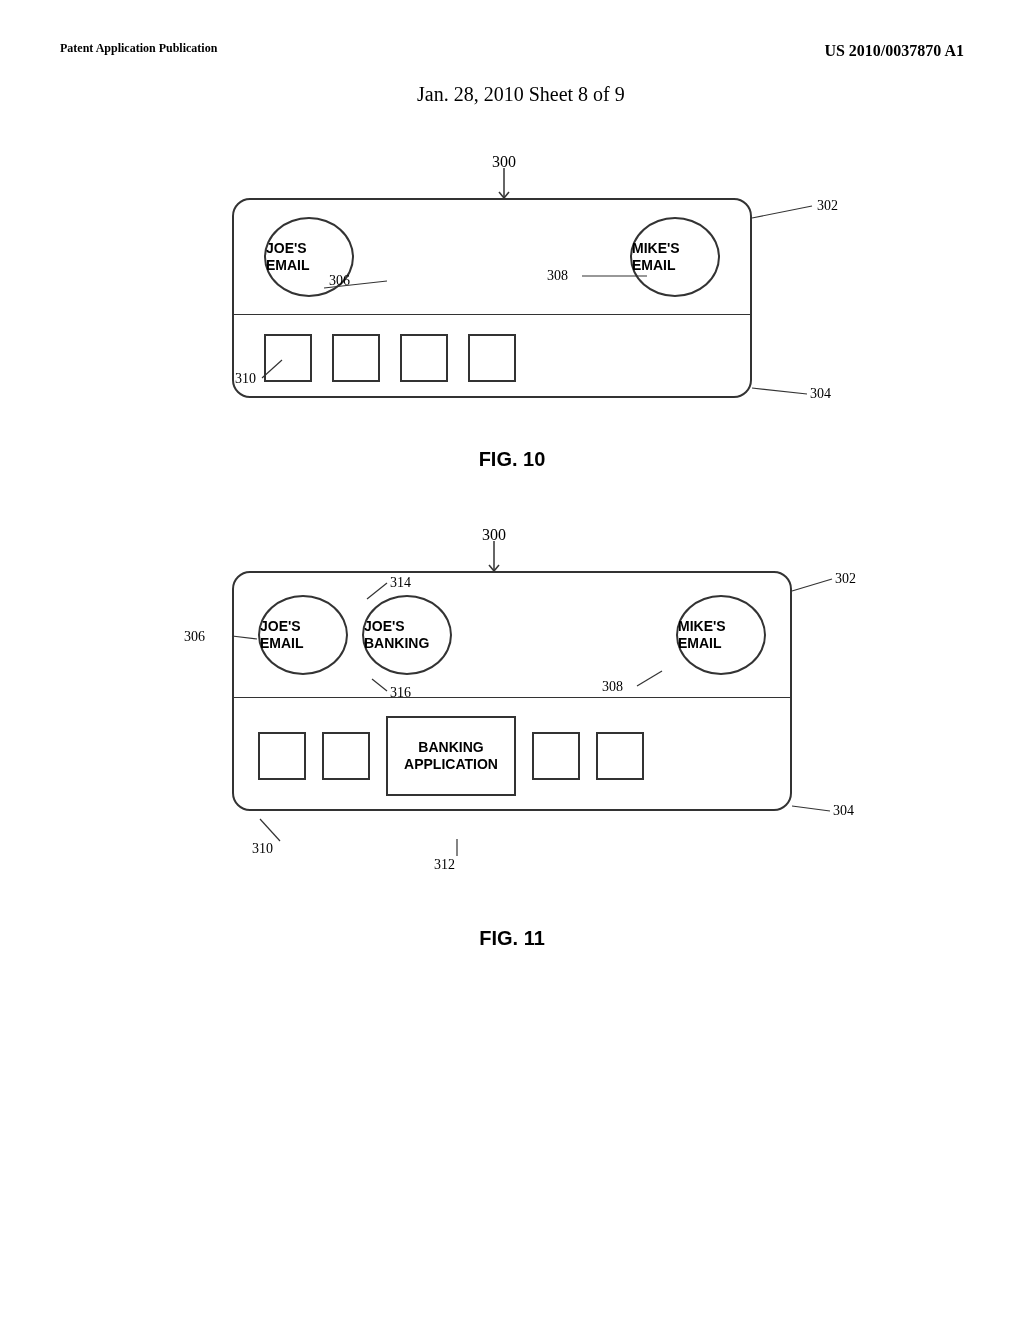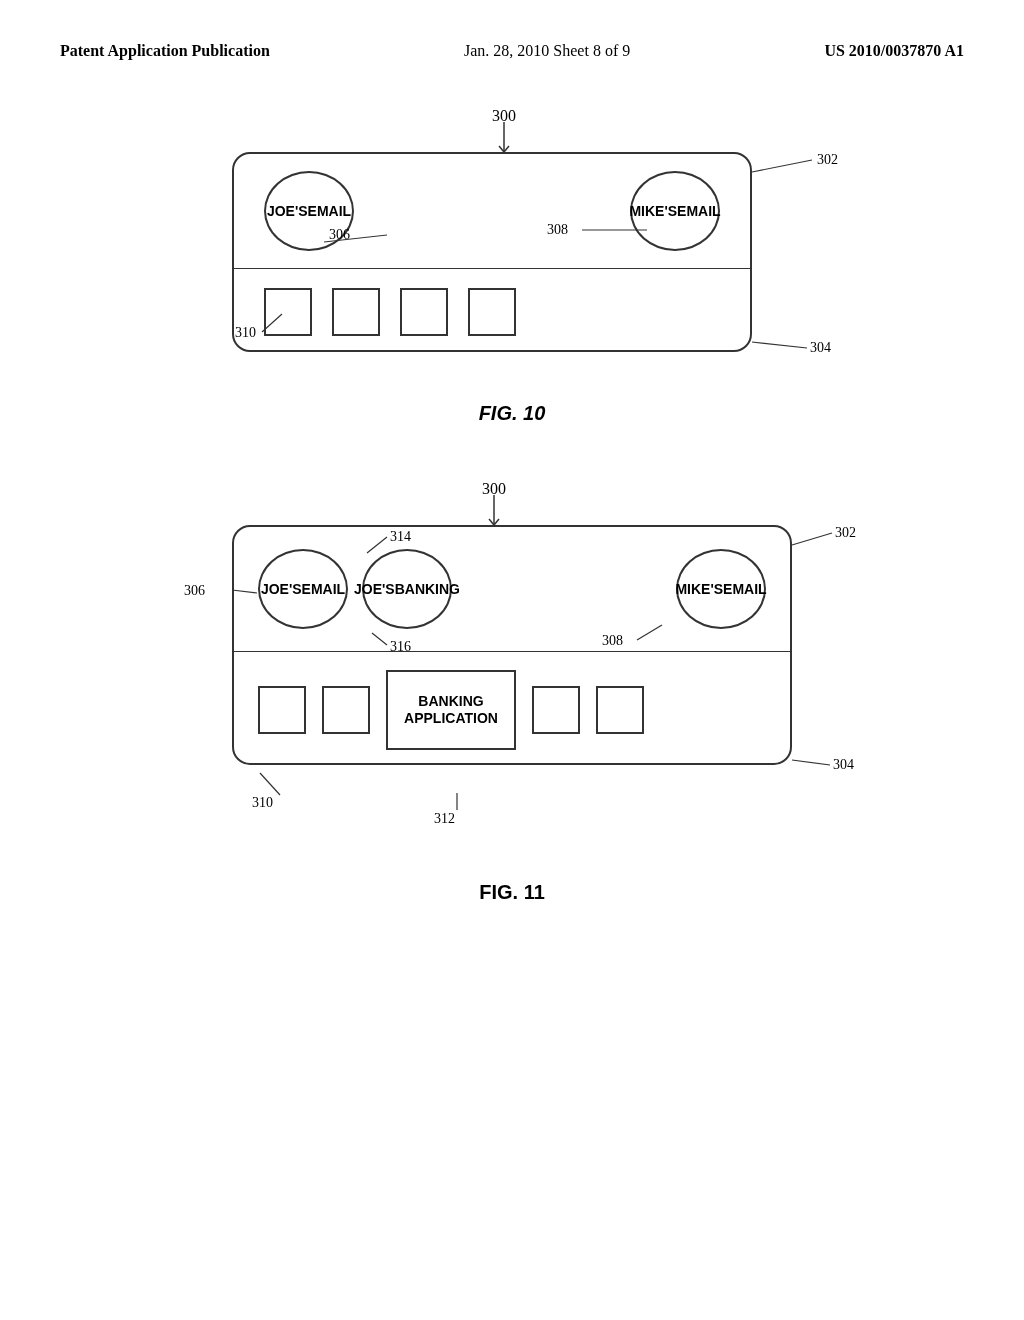--- a/index.html
+++ b/index.html
@@ -21,7 +21,7 @@
       border-bottom: none;
     }
     .header-left {
-      font-size: 16px;
+      font-size: 12px;
       font-weight: bold;
       line-height: 1.4;
     }

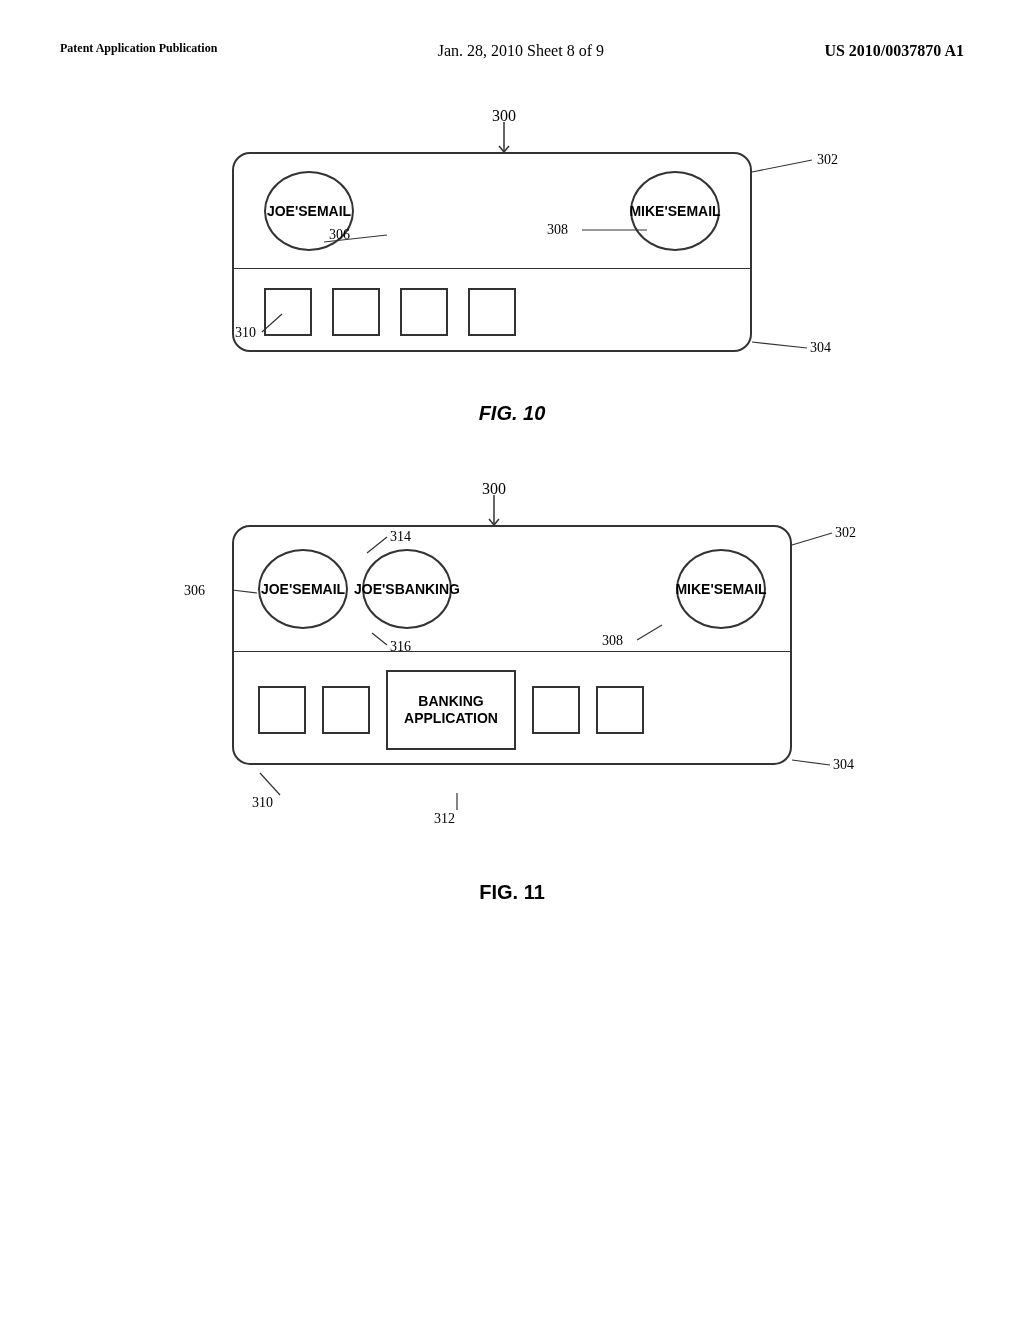--- a/index.html
+++ b/index.html
@@ -26,9 +26,10 @@
       line-height: 1.4;
     }
     .header-center {
-      font-size: 16px;
+      font-size: 20px;
       text-align: center;
       line-height: 1.4;
+      margin-top: 40px;
     }
     .header-right {
       font-size: 16px;

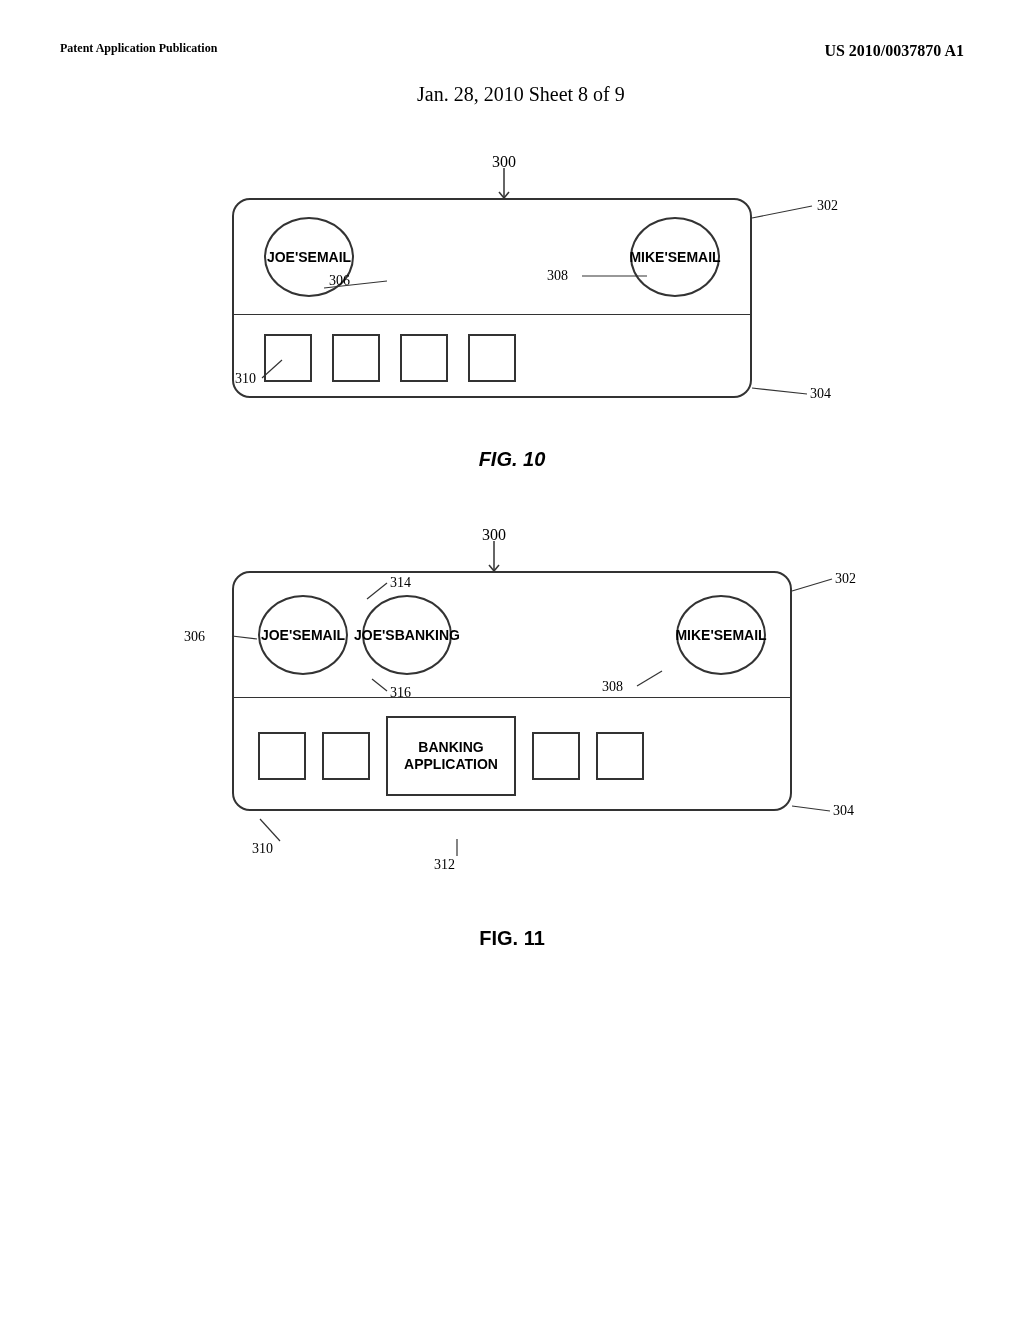--- a/index.html
+++ b/index.html
@@ -93,8 +93,8 @@
       width: 90px;
       height: 80px;
       display: flex;
-      flex-direction: row;
-      align-items: center;
+      flex-direction: column;
+      align-items: flex-start;
       justify-content: center;
       font-size: 14px;
       font-weight: bold;

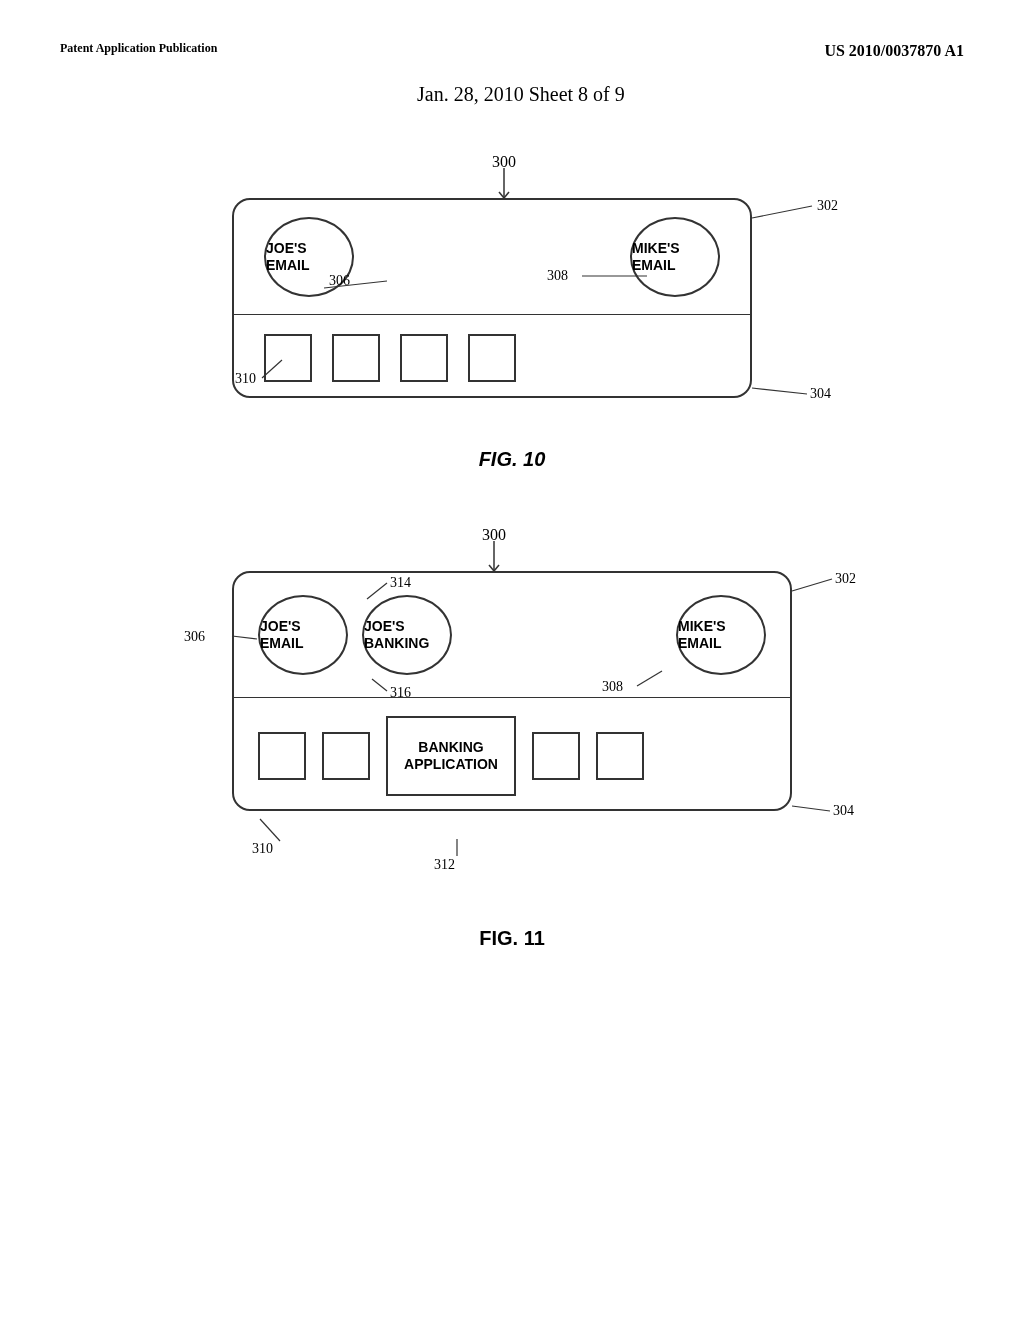--- a/index.html
+++ b/index.html
@@ -248,7 +248,7 @@
       </svg>
     </div>
 
-    <div class="fig-caption" style="margin-top:50px;font-style:italic;">FIG. 10</div>
+    <div class="fig-caption" style="margin-top:50px;">FIG. 10</div>
   </div>
 
   <div class="figure-container" style="margin-top:20px;">

